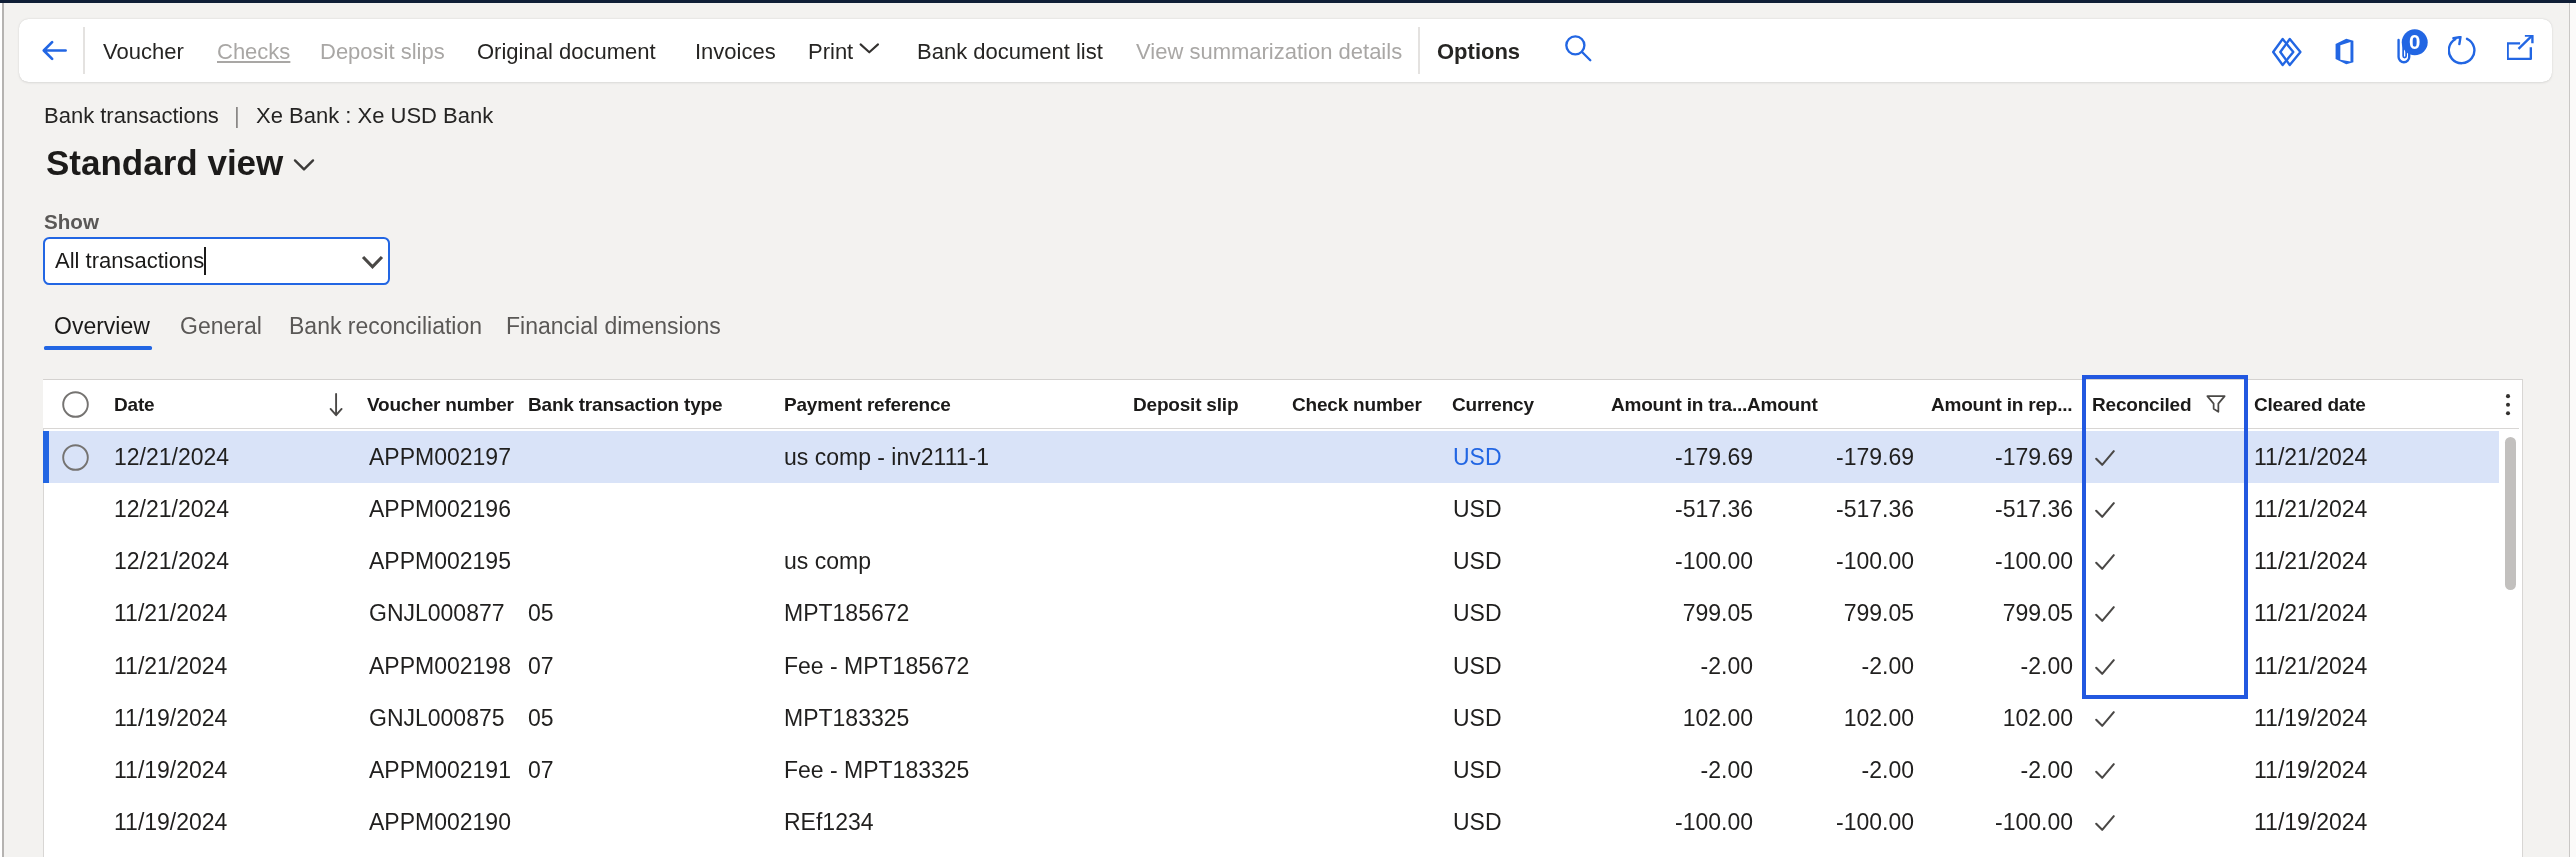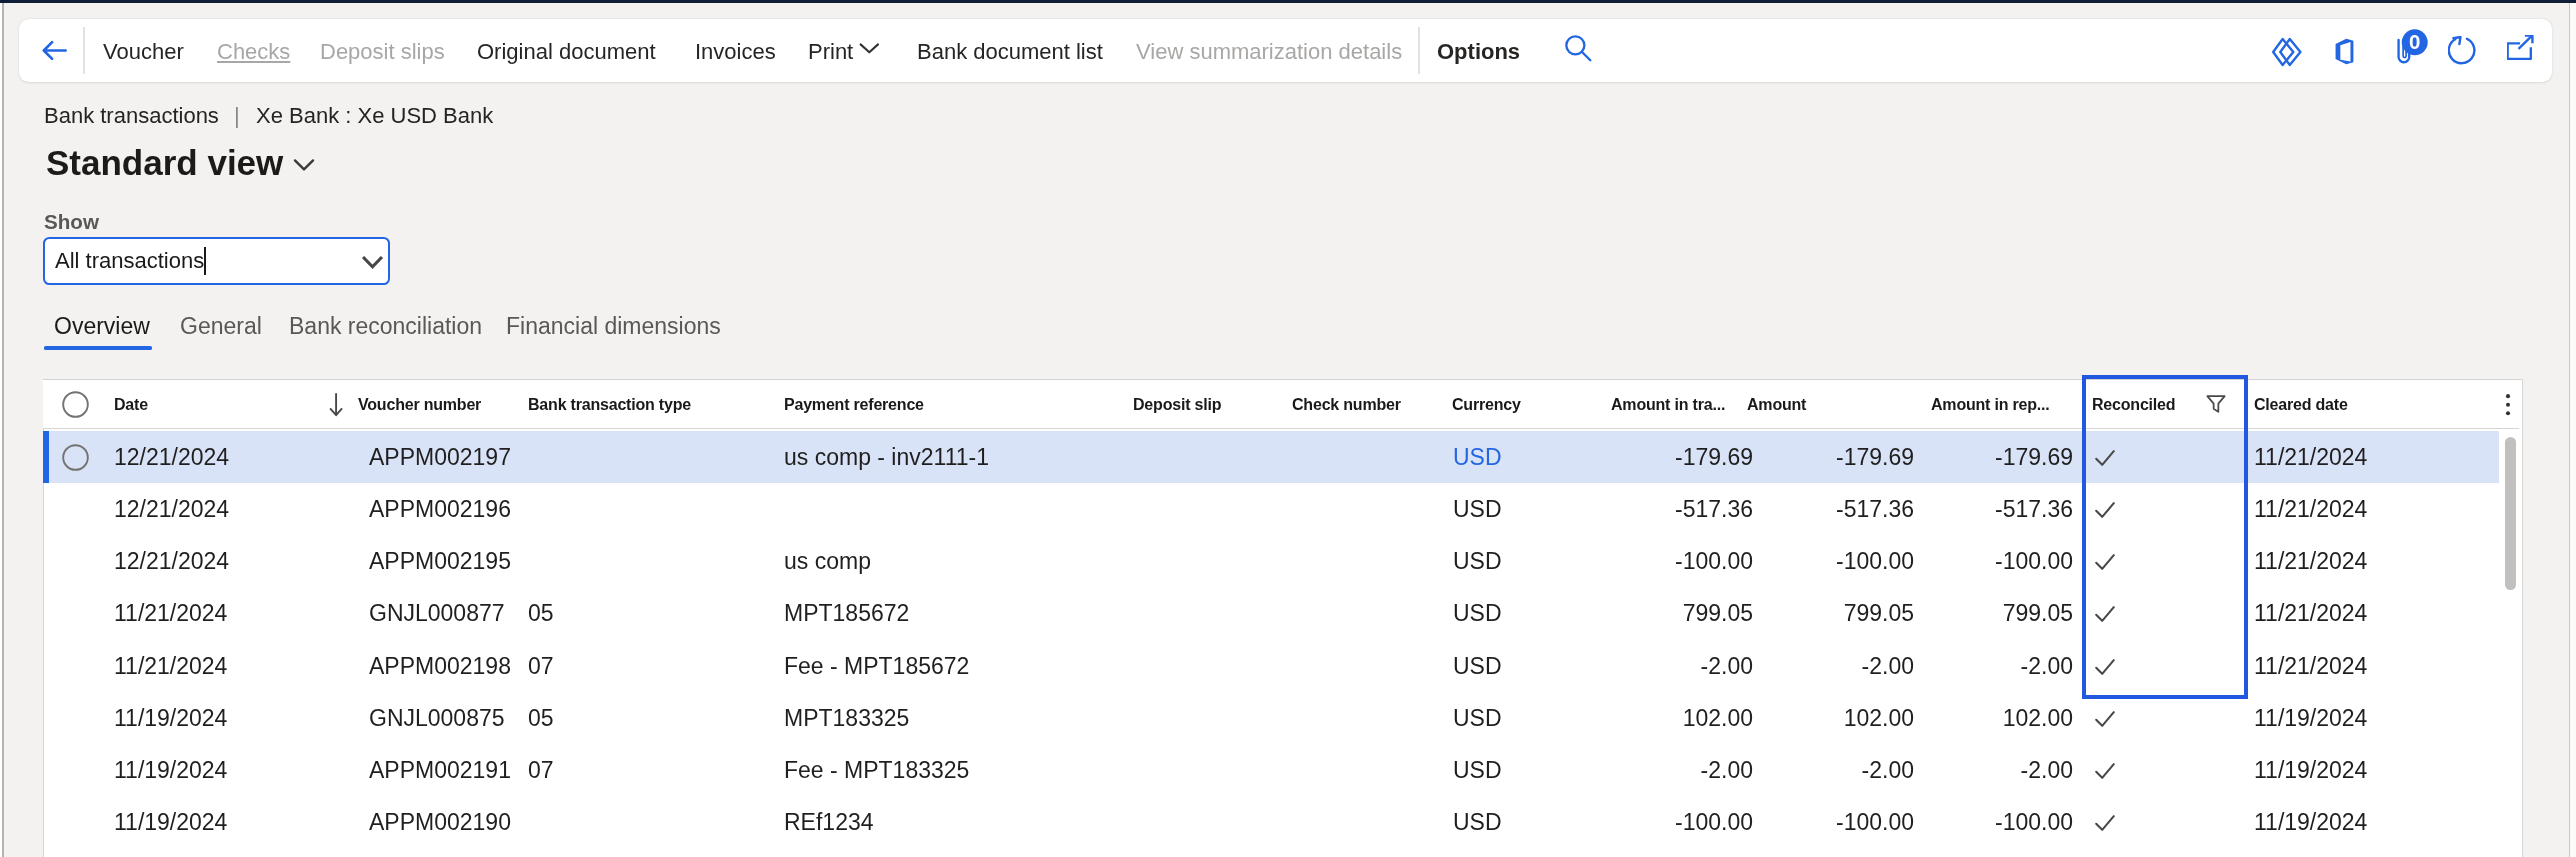--- a/index.html
+++ b/index.html
@@ -33,7 +33,7 @@
   #grid { left:43px; top:379px; width:2480px; height:478px; background:#ffffff;
           border-top:1.6px solid #d4d2d0; border-left:1.6px solid #d8d6d4; border-right:1.6px solid #d8d6d4; }
   #ghead { left:43px; top:380px; width:2476px; height:49px; background:#fff; border-bottom:1.6px solid #d8d6d4; }
-  .h { position:absolute; top:0; height:49px; line-height:49px; font-size:16px; letter-spacing:-0.2px; font-weight:bold; color:#1b1a19; white-space:nowrap; }
+  .h { position:absolute; top:0; height:49px; line-height:49px; font-size:19px; letter-spacing:-0.2px; font-weight:bold; color:#1b1a19; white-space:nowrap; }
   .row { position:absolute; left:43px; width:2518px; height:52px; }
   .cell { position:absolute; top:0; height:52px; line-height:52px; font-size:23px; color:#201f1e; white-space:nowrap; }
   .c-date { left:71px; }

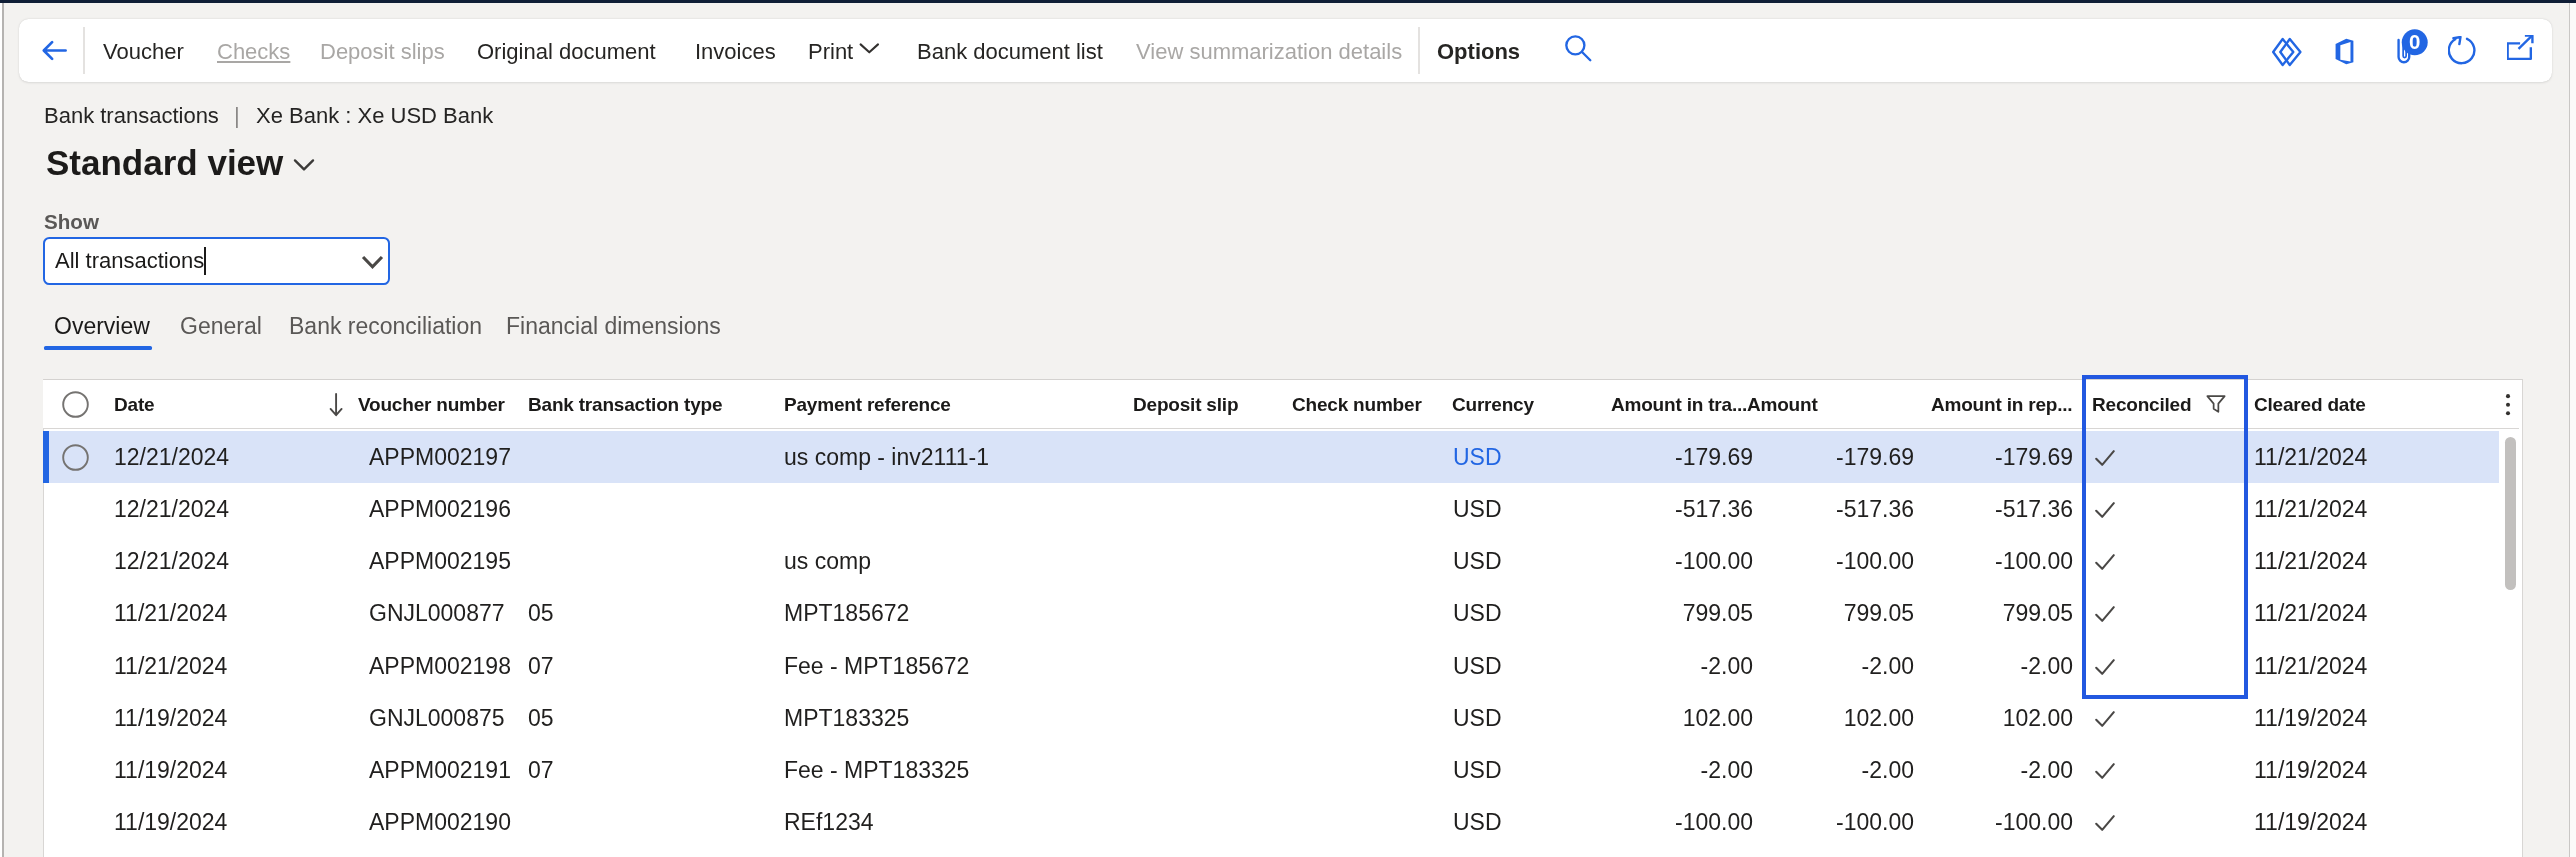--- a/index.html
+++ b/index.html
@@ -139,7 +139,7 @@
   <svg class="abs" style="left:286px;top:12.7px;" width="14.2" height="24" viewBox="0 0 18 30" fill="none">
     <path d="M9 1 V27 M2 20 L9 28 L16 20" stroke="#4a4846" stroke-width="2.4" stroke-linecap="round" stroke-linejoin="round"></path>
   </svg>
-  <span class="h" style="left:315px;">Voucher number</span>
+  <span class="h" style="left:324px;">Voucher number</span>
   <span class="h" style="left:485px;">Bank transaction type</span>
   <span class="h" style="left:741px;">Payment reference</span>
   <span class="h" style="left:1090px;">Deposit slip</span>

